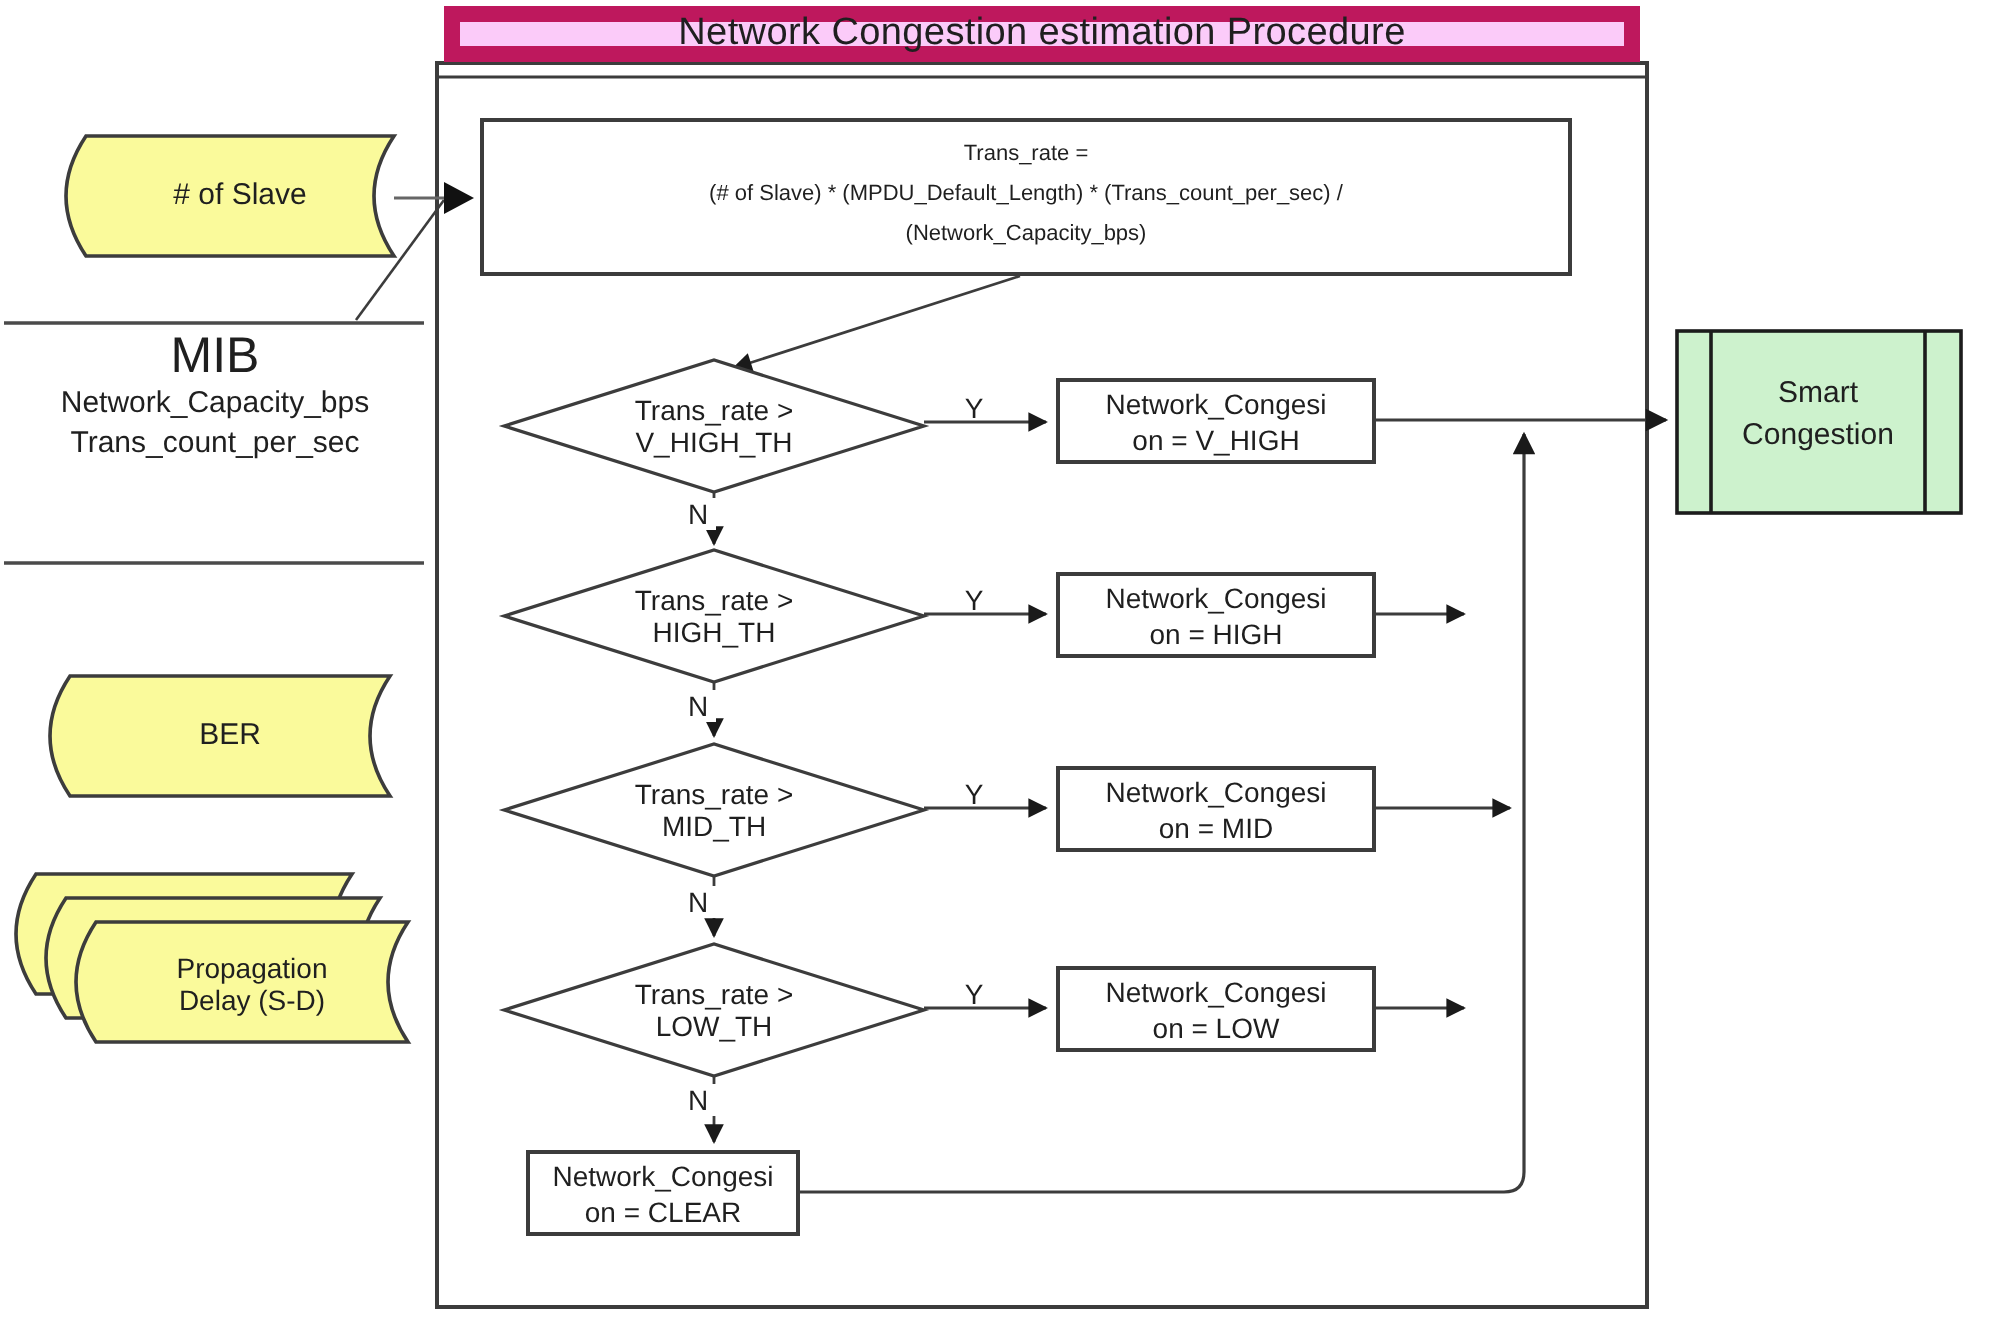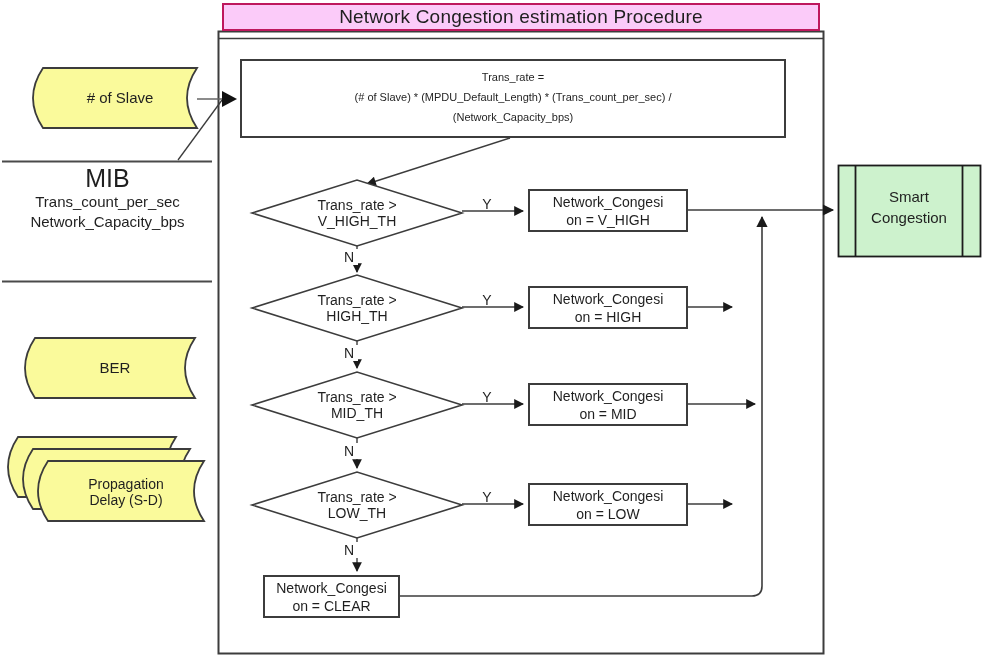--- a/index.html
+++ b/index.html
@@ -7,7 +7,7 @@
   #stage{position:relative;width:1000px;height:659px;background:#ffffff;overflow:hidden;}
   #wires{position:absolute;left:0;top:0;z-index:1;}
   .abs{position:absolute;z-index:2;}
-  .title-bar{left:222px;top:3px;width:598px;height:28px;border:2px solid #be185d;
+  .title-bar{left:222px;top:3px;width:598px;height:28px;border:8px solid #be185d;
              display:flex;align-items:center;justify-content:center;
              font-size:19px;letter-spacing:.2px;box-sizing:border-box;}
   .formula-box{left:240px;top:59px;width:546px;height:79px;background:#ffffff;

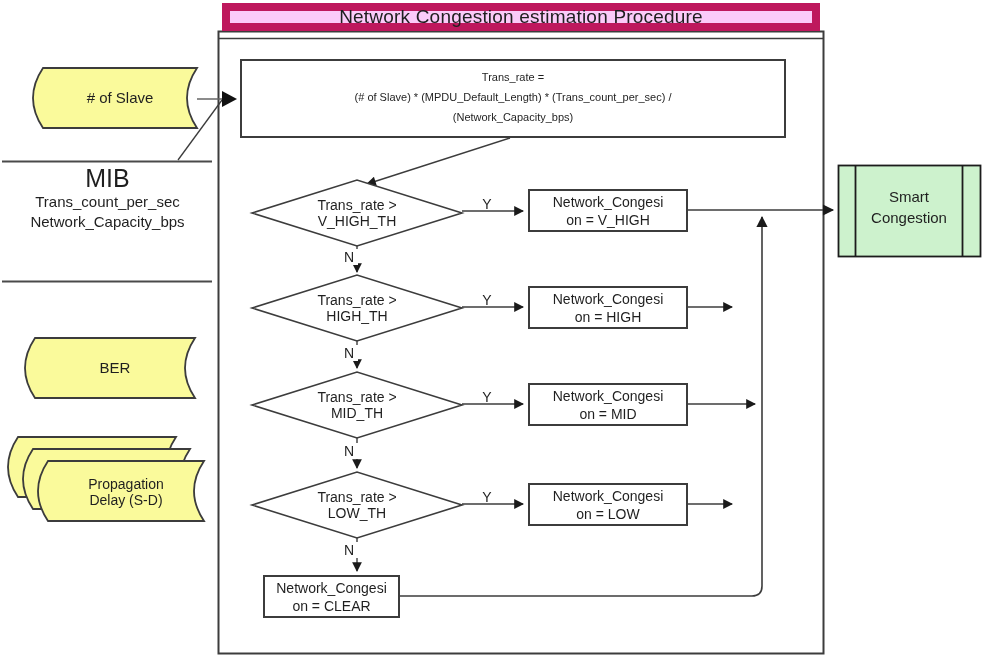--- a/index.html
+++ b/index.html
@@ -95,8 +95,8 @@
   <div class="abs shape-label" style="left:43px;top:89px;width:154px;"># of Slave</div>
   <div class="abs mib-block">
     <div class="mib-title">MIB</div>
+    <div class="mib-item">Network_Capacity_bps</div>
     <div class="mib-item">Trans_count_per_sec</div>
-    <div class="mib-item">Network_Capacity_bps</div>
   </div>
   <div class="abs shape-label" style="left:35px;top:359px;width:160px;">BER</div>
   <div class="abs prop-label">

